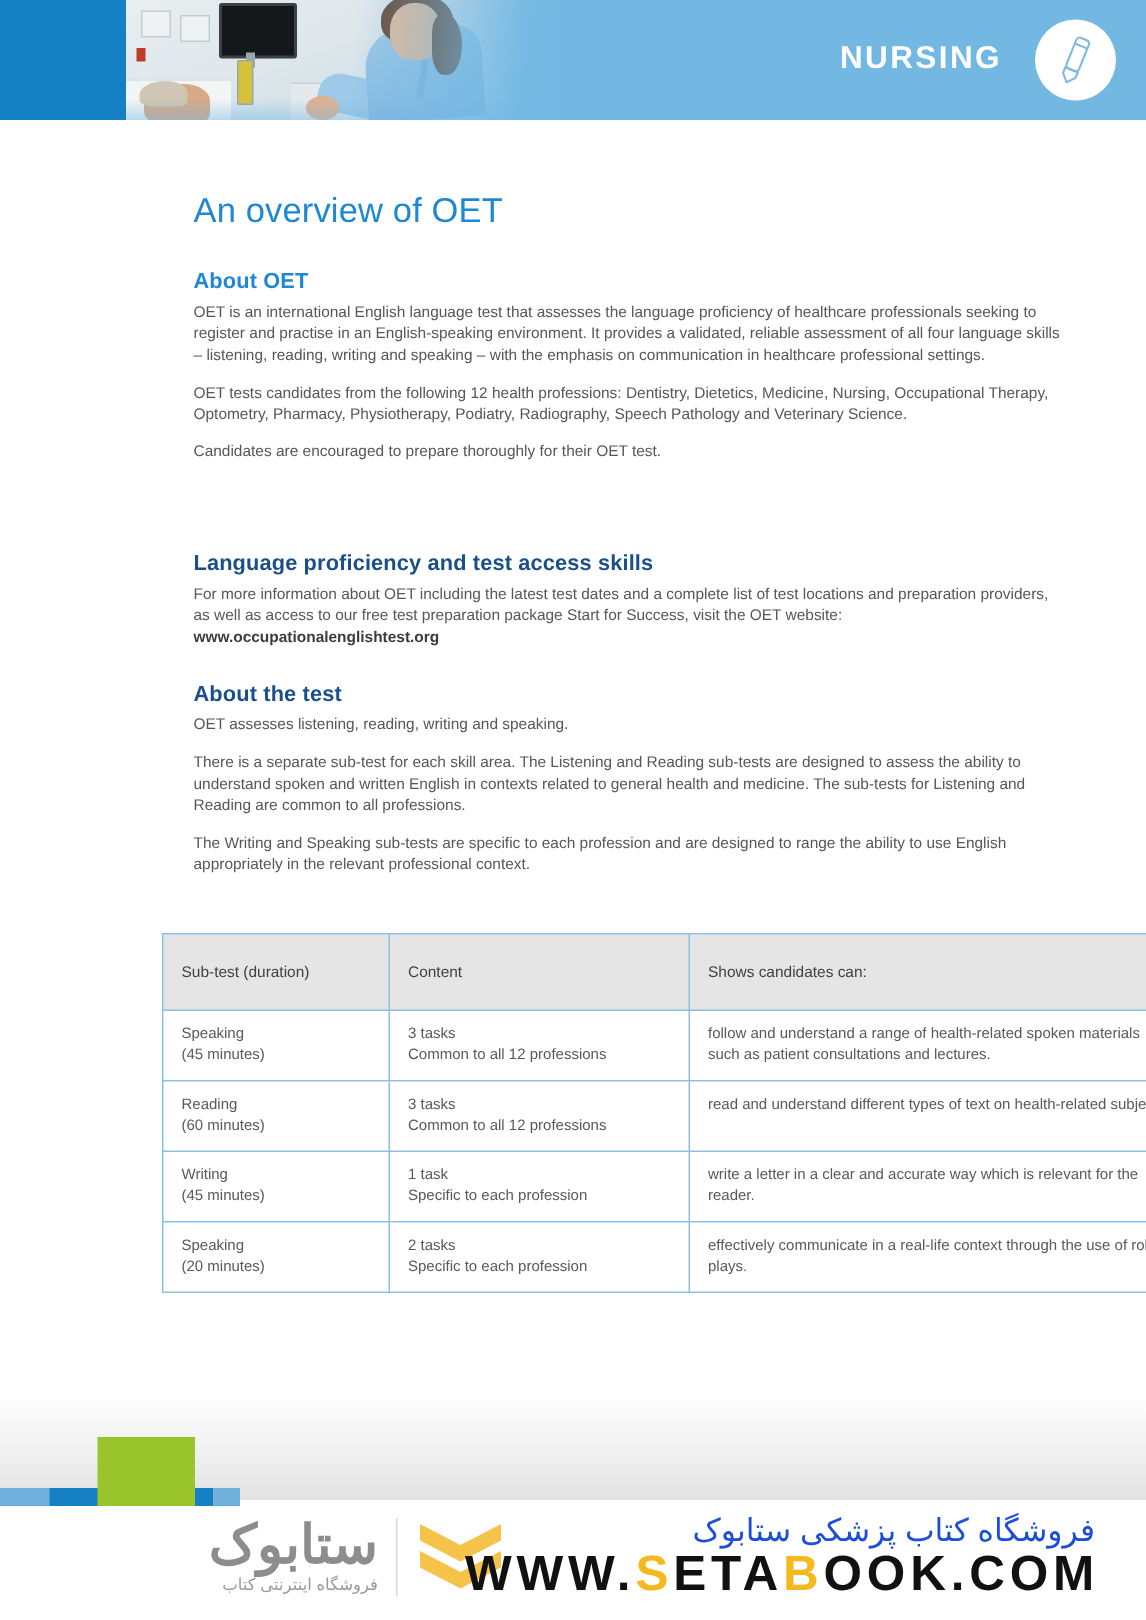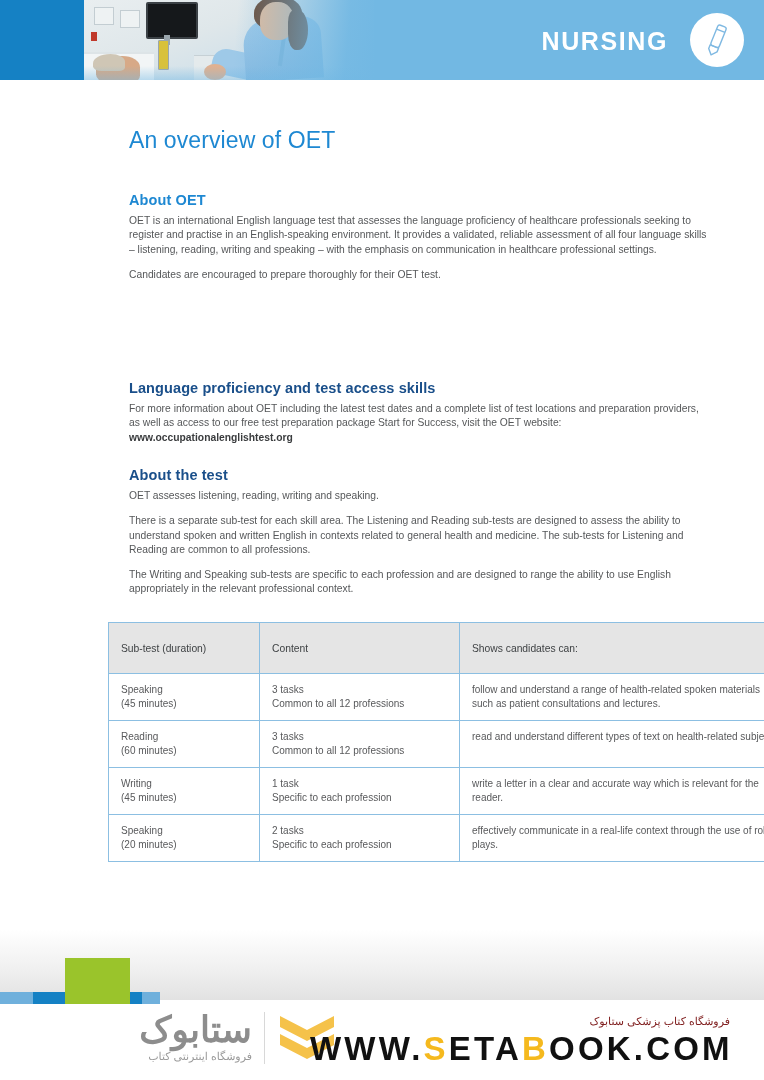--- a/index.html
+++ b/index.html
@@ -132,7 +132,7 @@
     position: absolute;
     right: 96px;
     top: 27px;
-    font-size: 25px;
+    font-size: 21px;
     letter-spacing: 1.6px;
     color: #ffffff;
     font-weight: 600;

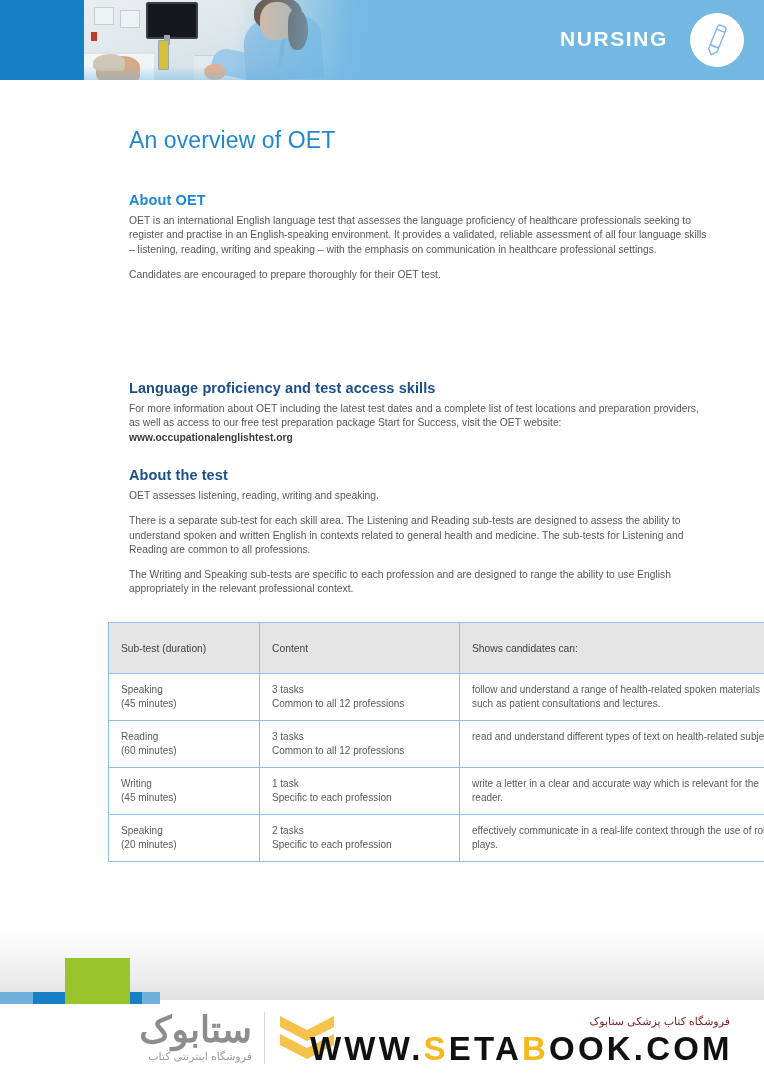--- a/index.html
+++ b/index.html
@@ -169,7 +169,6 @@
     position: absolute;
     left: 129px;
     width: 580px;
-    margin-top: 12px;
   }
   .section-heading {
     font-size: 14.5px;

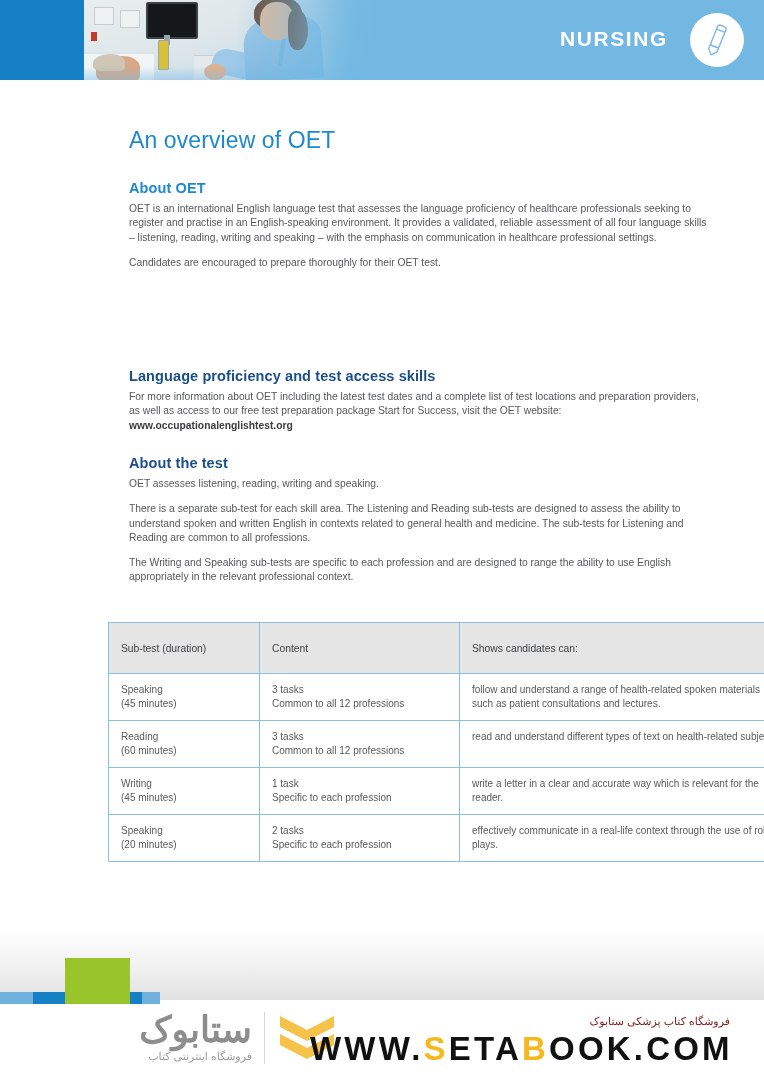--- a/index.html
+++ b/index.html
@@ -381,6 +381,7 @@
   <div class="section" style="top:100px;">
     <h2 class="section-heading">About OET</h2>
     <p class="body">OET is an international English language test that assesses the language proficiency of healthcare professionals seeking to register and practise in an English-speaking environment. It provides a validated, reliable assessment of all four language skills – listening, reading, writing and speaking – with the emphasis on communication in healthcare professional settings.</p>
+    <p class="body">OET tests candidates from the following 12 health professions: Dentistry, Dietetics, Medicine, Nursing, Occupational Therapy, Optometry, Pharmacy, Physiotherapy, Podiatry, Radiography, Speech Pathology and Veterinary Science.</p>
     <p class="body">Candidates are encouraged to prepare thoroughly for their OET test.</p>
   </div>
 

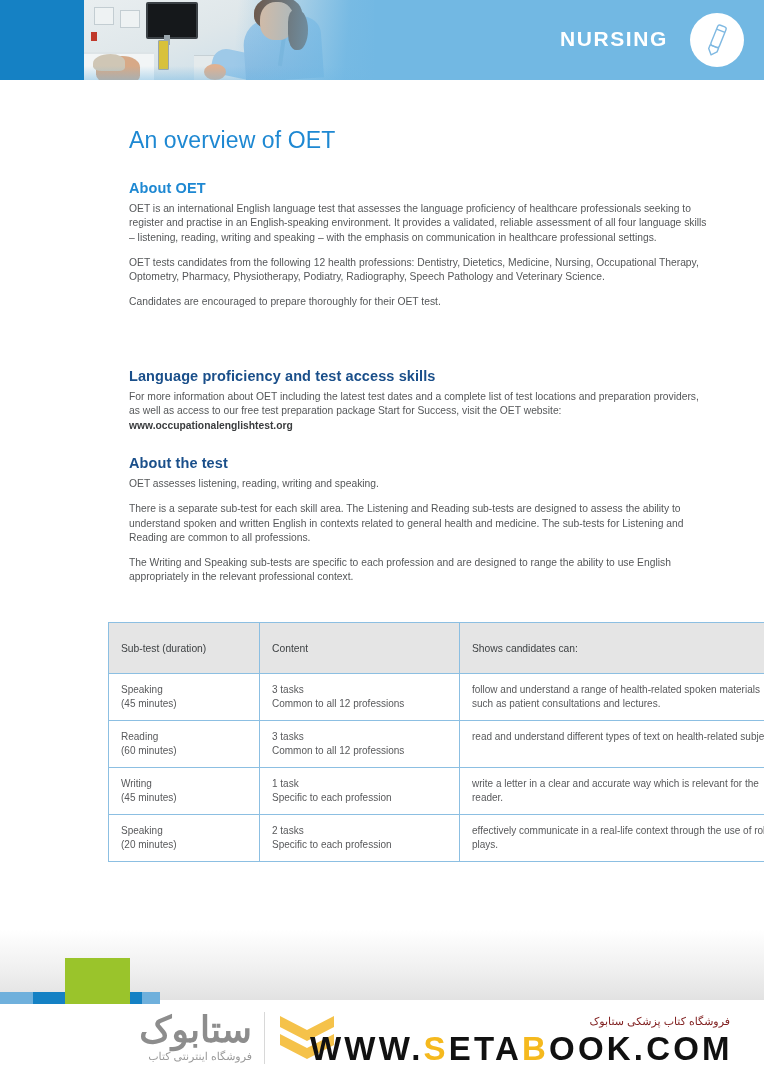--- a/index.html
+++ b/index.html
@@ -317,8 +317,8 @@
   }
   .footer-fa {
     direction: rtl;
-    font-size: 11px;
-    color: #7f1d1d;
+    font-size: 21px;
+    color: #1d4ed8;
     line-height: 22px;
   }
   .footer-url {

